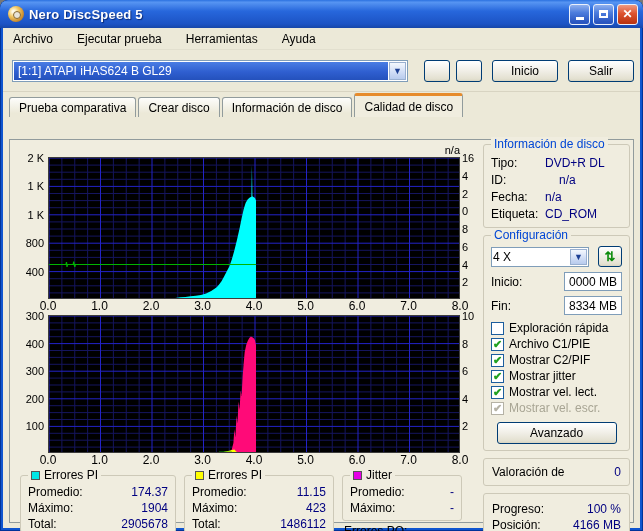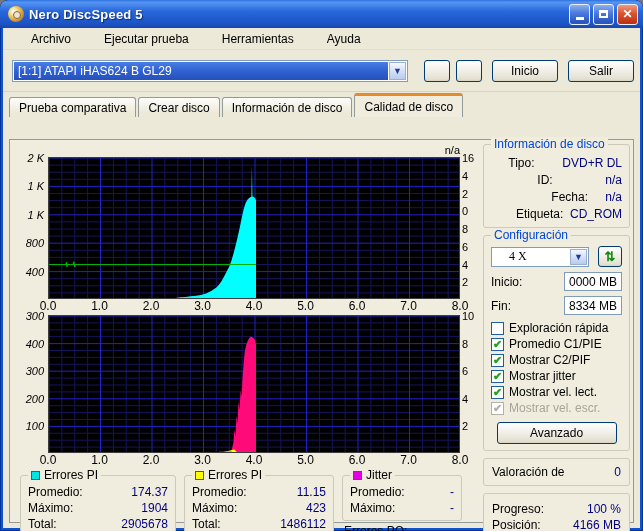--- a/index.html
+++ b/index.html
@@ -27,7 +27,7 @@
   .glyph-close { font-weight:bold; font-size:12px; line-height:1; }
   
   .win-body { position:absolute; top:28px; left:3px; right:3px; bottom:3px; background:#ECE9D8; }
-  .menubar { height:22px; display:flex; align-items:center; padding-left:20px; gap:17px;
+  .menubar { height:22px; display:flex; align-items:center; padding-left:2px; gap:8px;
     border-bottom:1px solid #e2dfce; }
   .menu-item { font-size:12px; padding:2px 8px; color:#000; cursor:default; }
   .toolbar { height:42px; display:flex; align-items:center; padding-left:9px;

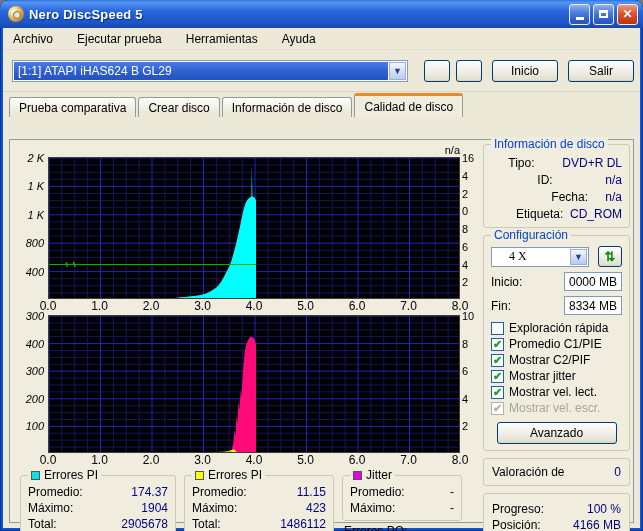--- a/index.html
+++ b/index.html
@@ -57,7 +57,7 @@
   .corner-label { height:13px; font-size:11px; text-align:right; padding-right:18px; color:#000; }
   .chart-row { display:flex; }
   .ycol { position:relative; width:34px; font-size:11px; color:#000; }
-  .ycol span { position:absolute; right:4px; transform:translateY(-50%); white-space:nowrap;font-style:italic; }
+  .ycol span { position:absolute; right:4px; transform:translateY(-50%); white-space:nowrap; }
   .yrcol { position:relative; width:18px; font-size:11px; color:#000; }
   .yrcol span { position:absolute; left:2px; transform:translateY(-50%); }
   .plot { background:#000; border:1px solid #3c3c3c; display:block; }

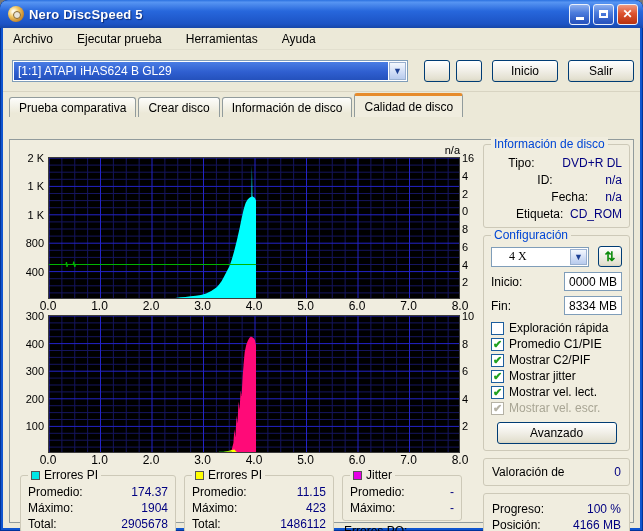--- a/index.html
+++ b/index.html
@@ -80,7 +80,7 @@
   .sidebar { width:156px; margin-left:5px; display:flex; flex-direction:column; }
   .gb-caption { color:#0046d5 !important; }
   .sb-box { padding:10px 7px 4px 7px; margin-bottom:7px; }
-  .info-row { display:flex; font-size:12px; line-height:17px;justify-content:flex-end; }
+  .info-row { display:flex; font-size:12px; line-height:17px; }
   .info-row .lbl { width:54px; color:#000; }
   .info-row .val { color:#000080; }
   .cfg-row { display:flex; align-items:center; margin-bottom:4px; }

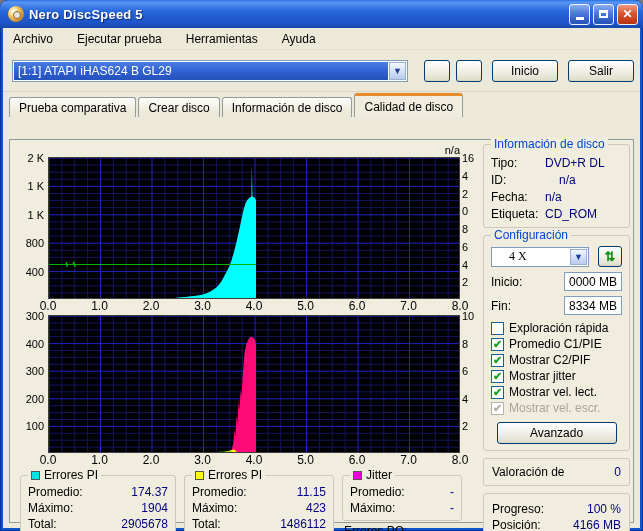--- a/index.html
+++ b/index.html
@@ -86,7 +86,7 @@
   .cfg-row { display:flex; align-items:center; margin-bottom:4px; }
   .speed-combo { width:98px; height:20px; border:1px solid #7f9db9; background:#fff;
     display:flex; align-items:stretch; padding:1px; font-size:12px; }
-  .speed-combo .sel { flex:1; display:flex; align-items:center; padding-left:16px; color:#000;font-family:Liberation Serif, serif; }
+  .speed-combo .sel { flex:1; display:flex; align-items:center; padding-left:0; color:#000; }
   .refresh-btn { width:24px; height:21px; margin-left:9px; font-size:13px; color:#0a8a0a; font-weight:bold; }
   .field-row { display:flex; align-items:center; justify-content:space-between; margin:5px 0; font-size:12px; }
   .field-box { width:58px; height:19px; border:1px solid #7f9db9; background:#fff; font-size:12px;

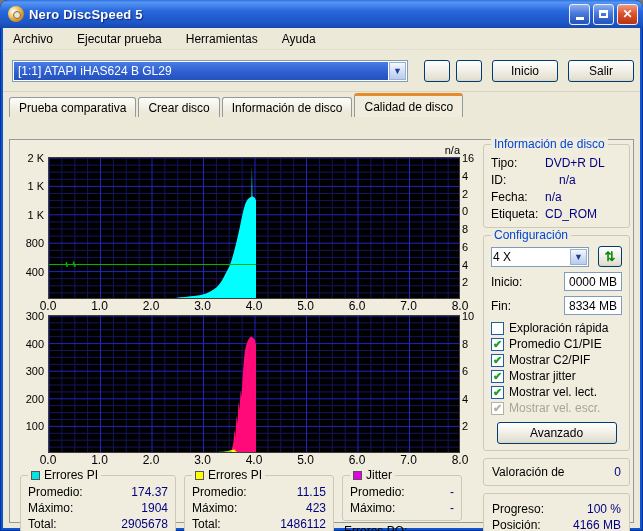--- a/index.html
+++ b/index.html
@@ -440,7 +440,7 @@
             </div>
           <div class="cb-row">
               <span class="cb">✔</span>
-              <span>Promedio C1/PIE</span>
+              <span>Archivo C1/PIE</span>
             </div>
           <div class="cb-row">
               <span class="cb">✔</span>

